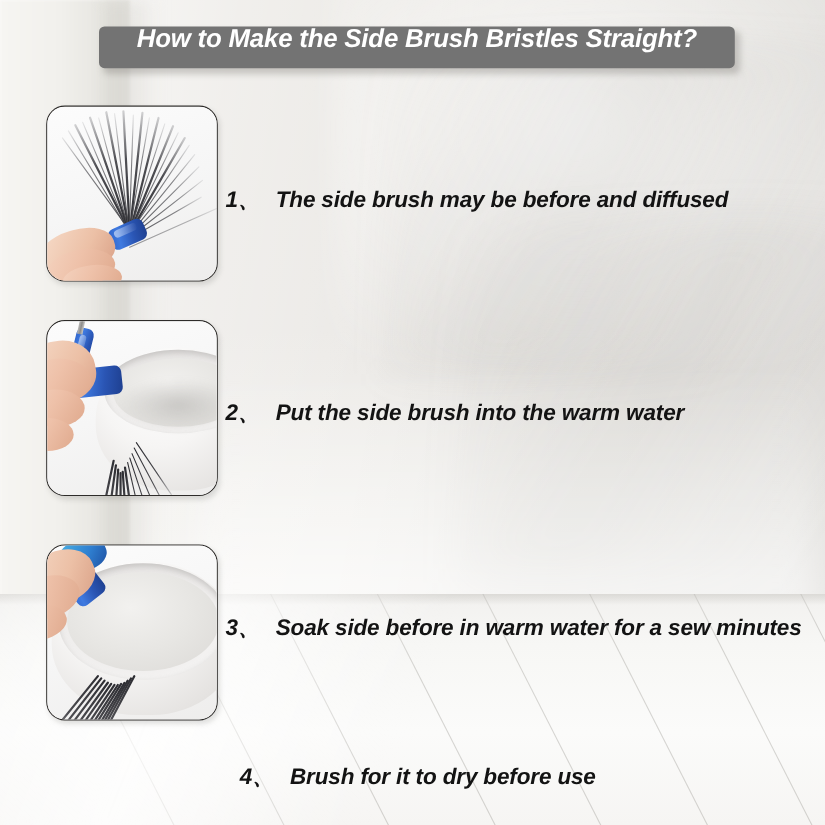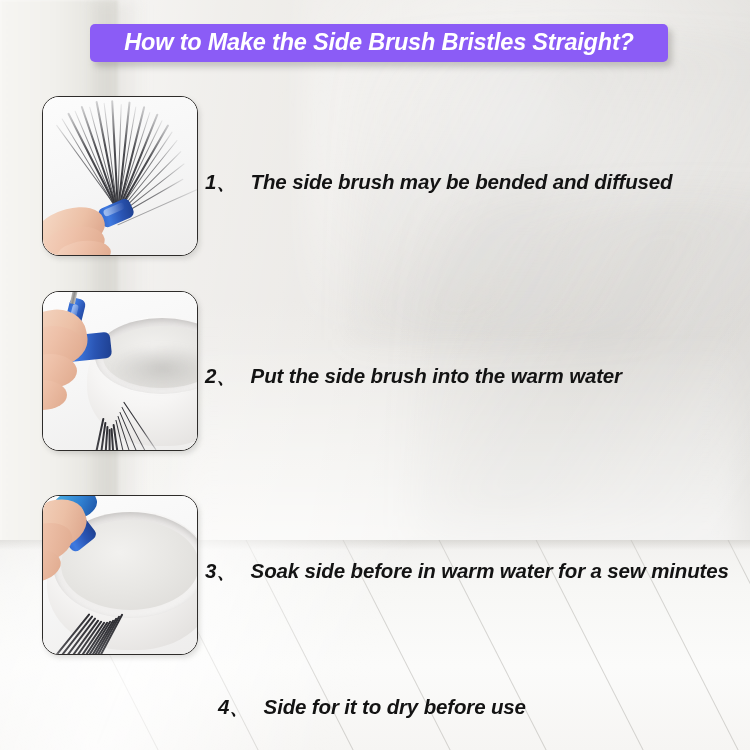--- a/index.html
+++ b/index.html
@@ -86,10 +86,10 @@
     position:absolute;
     left:90px; top:24px;
     width:578px; height:38px;
-    background:#8b5cf6;
+    background:#737373;
     border-radius:5px;
     box-shadow:4px 5px 6px rgba(120,118,112,0.35);
-    display:flex; align-items:center; justify-content:center;
+    display:flex; align-items:flex-start; justify-content:center;
   }
   .title-text {
     color:#ffffff;

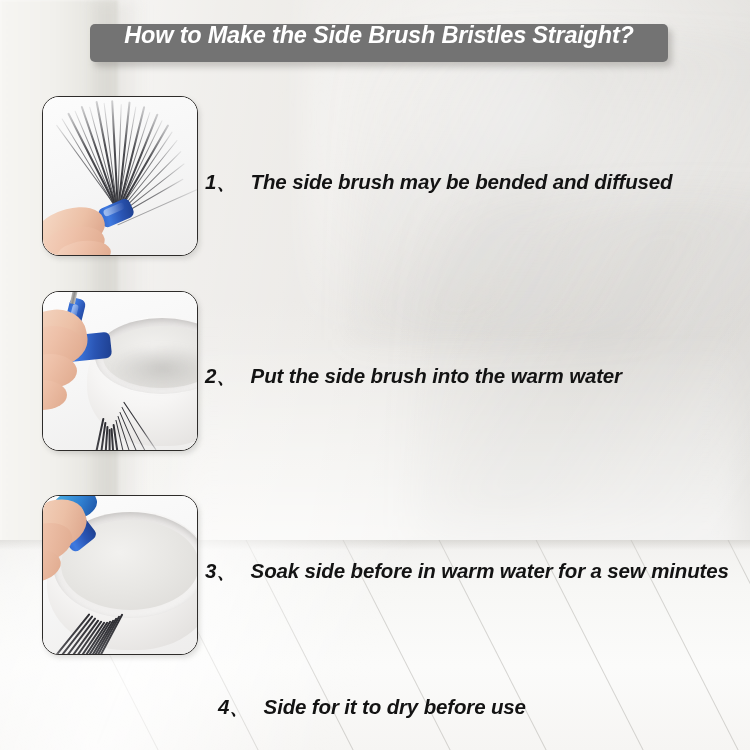--- a/index.html
+++ b/index.html
@@ -261,7 +261,7 @@
   </div>
 
   <div class="step-text" style="left:205px; top:172px;">
-    <span class="step-num">1、</span><span>The side brush may be bended and diffused</span>
+    <span class="step-num">1、</span><span>The side brush may be before and diffused</span>
   </div>
 
   <div class="photo-frame" style="left:42px; top:291px;">

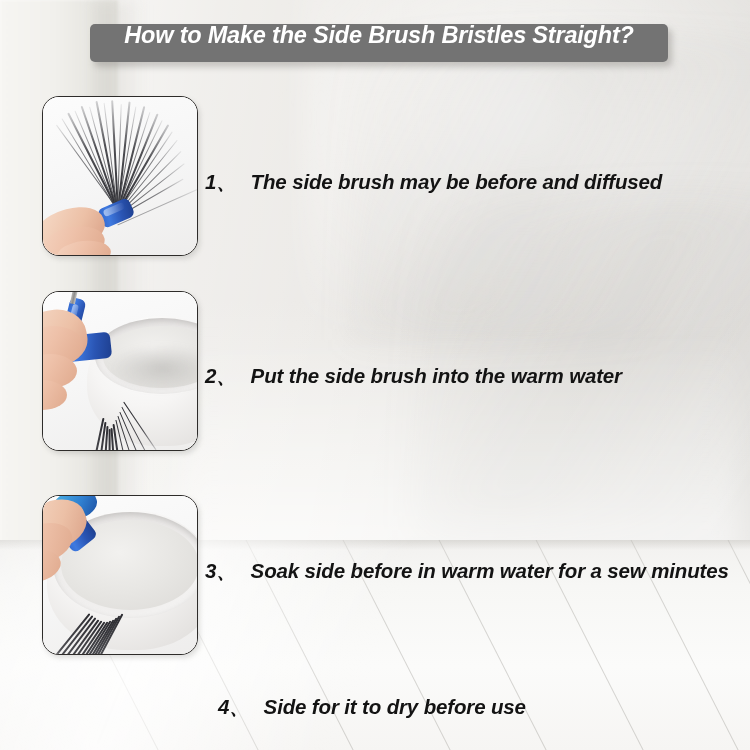--- a/index.html
+++ b/index.html
@@ -338,7 +338,7 @@
   </div>
 
   <div class="step-text" style="left:218px; top:697px;">
-    <span class="step-num">4、</span><span>Side for it to dry before use</span>
+    <span class="step-num">4、</span><span>Brush for it to dry before use</span>
   </div>
 
 </div>

